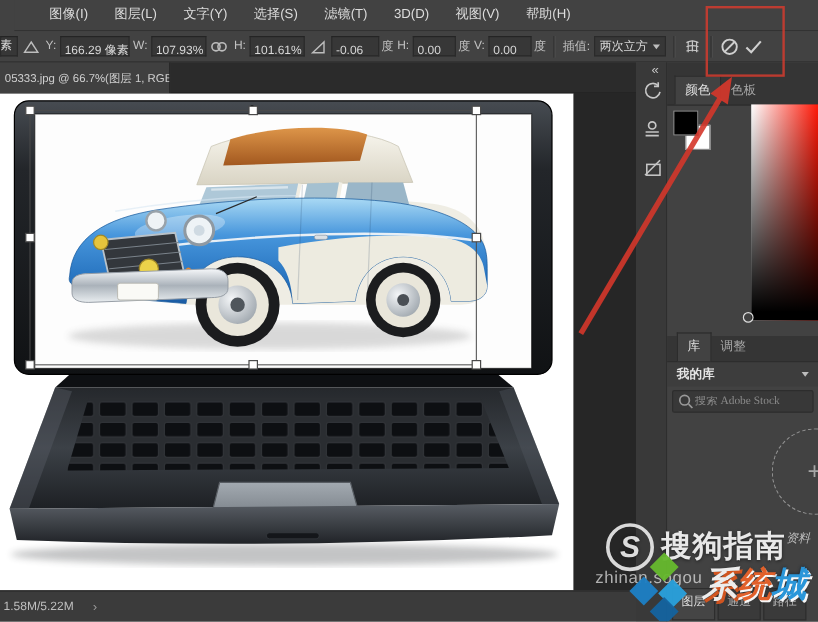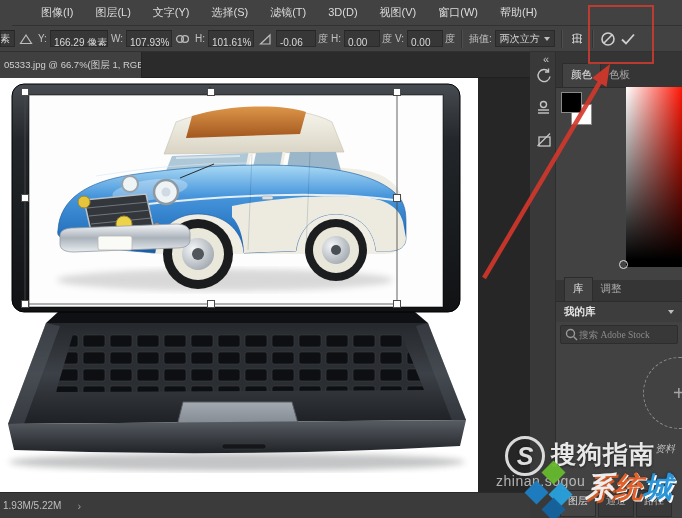--- a/index.html
+++ b/index.html
@@ -114,7 +114,6 @@
     <span class="menu-item">滤镜(T)</span>
     <span class="menu-item">3D(D)</span>
     <span class="menu-item">视图(V)</span>
-    <span class="menu-item">窗口(W)</span>
     <span class="menu-item">帮助(H)</span>
   </div>
 

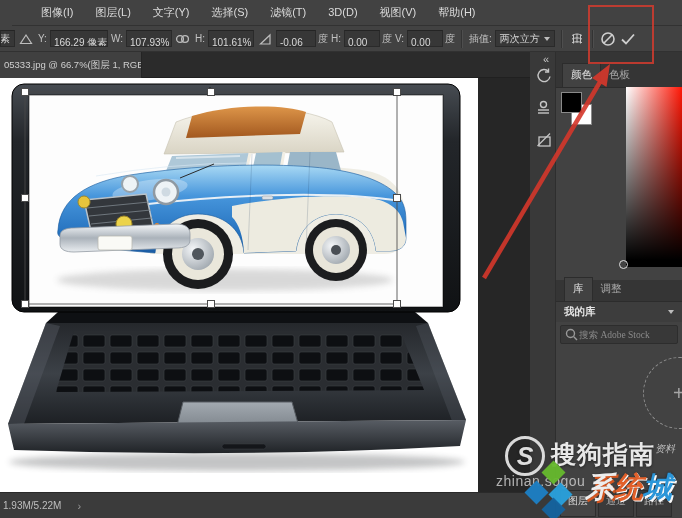--- a/index.html
+++ b/index.html
@@ -371,7 +371,7 @@
   </div>
 
   <div class="statusbar">
-    <span>1.93M/5.22M</span>
+    <span>1.58M/5.22M</span>
     <span class="sb-chev">›</span>
   </div>
 

